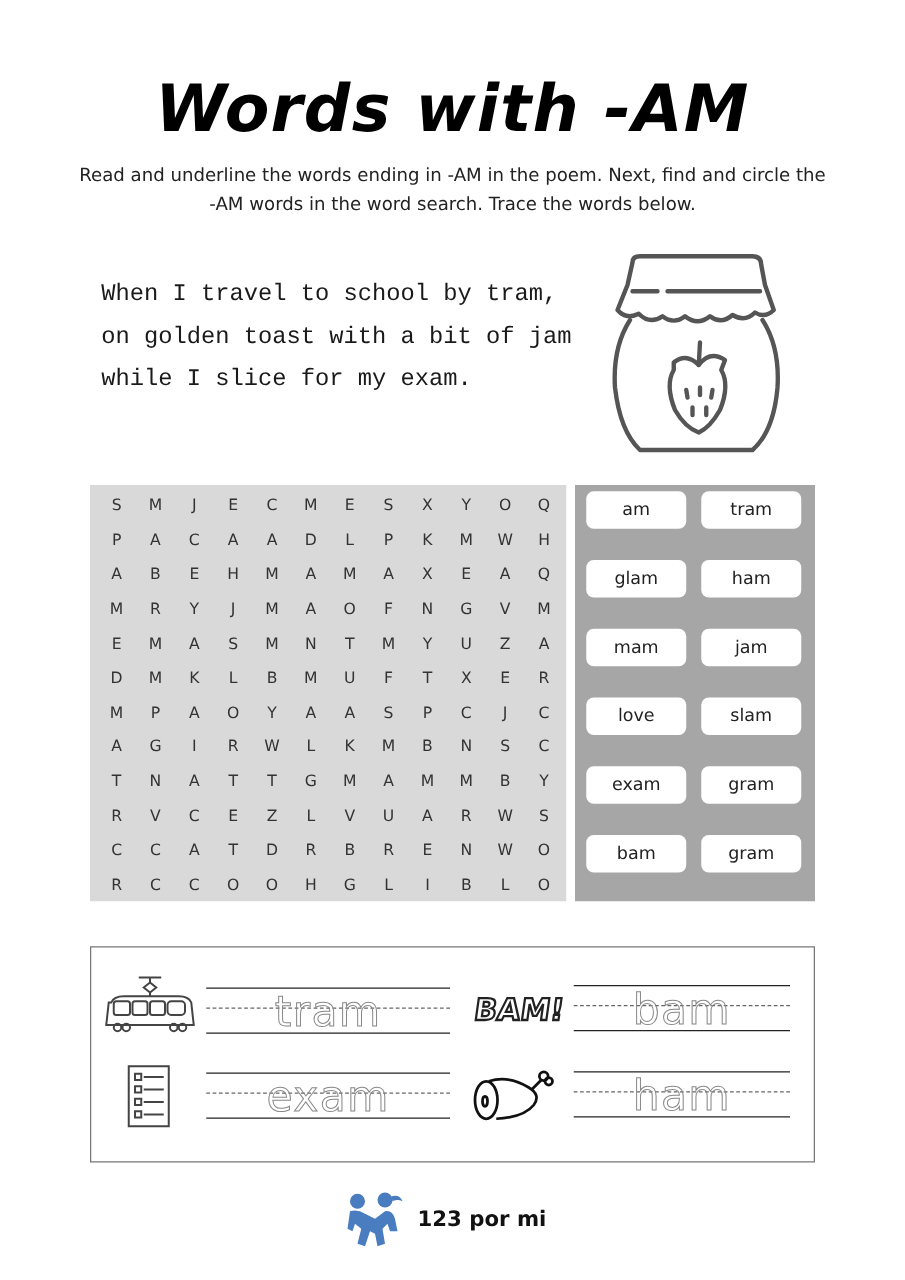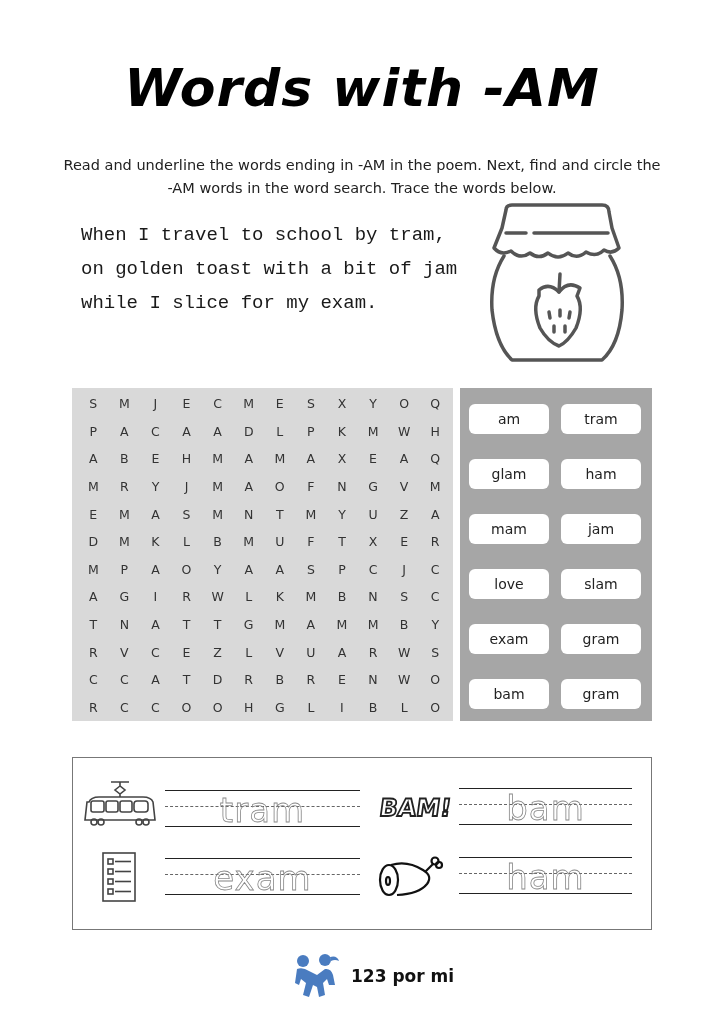--- a/index.html
+++ b/index.html
@@ -13,7 +13,7 @@
   }
   .instructions {
     position: absolute; left: 60px; top: 130px; width: 604px; text-align: center;
-    font-size: 14.5px; line-height: 23px; color: #222; margin-top: 24px;
+    font-size: 14.5px; line-height: 23px; color: #222;
   }
   .poem {
     position: absolute; left: 81px; top: 218px; width: 380px;

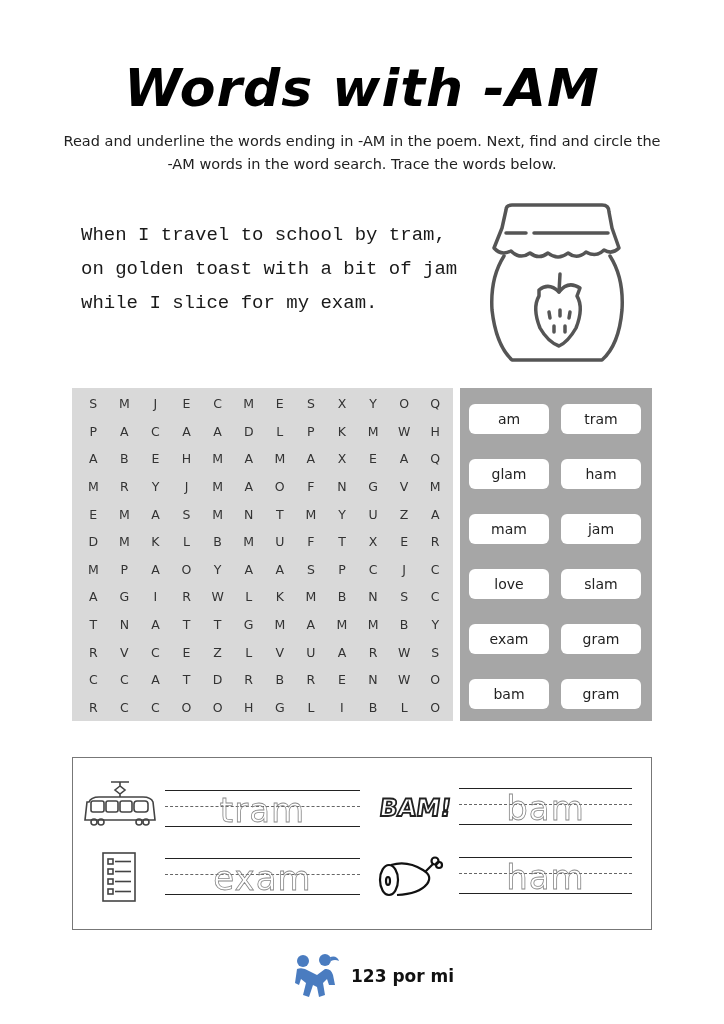--- a/index.html
+++ b/index.html
@@ -39,7 +39,7 @@
     position: absolute; left: 460px; top: 388px; width: 192px; height: 333px;
     background: #a6a6a6;
     display: grid; grid-template-columns: 80px 80px; column-gap: 12px;
-    grid-auto-rows: 30px; row-gap: 25px; padding: 16px 0 0 9px;
+    grid-auto-rows: 30px; row-gap: 25px; padding: 5px 0 0 9px;
   }
   .bank .word {
     background: #fff; border-radius: 6px; display: flex; align-items: center;

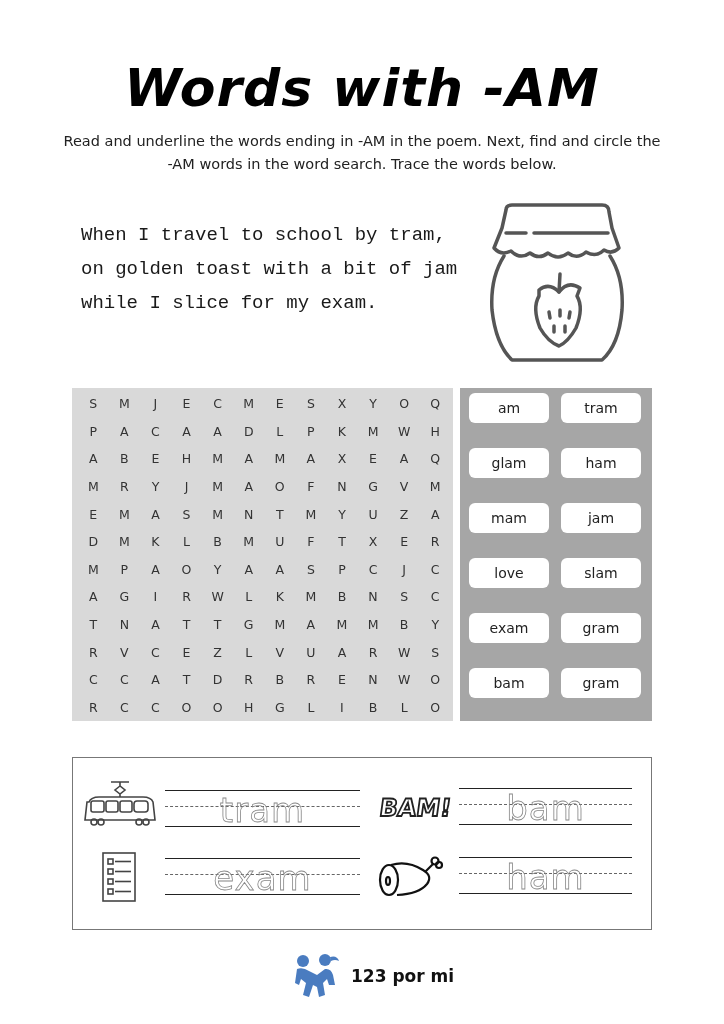--- a/index.html
+++ b/index.html
@@ -62,7 +62,7 @@
   }
   .icon { position: absolute; }
 
-  .footer { position: absolute; left: 293px; top: 953px; height: 46px; display: flex; align-items: center; }
+  .footer { position: absolute; left: 276px; top: 953px; height: 46px; display: flex; align-items: center; }
   .footer-text { margin-left: 10px; font-weight: bold; font-size: 17px; color: #111; }
 </style>
 </head>

